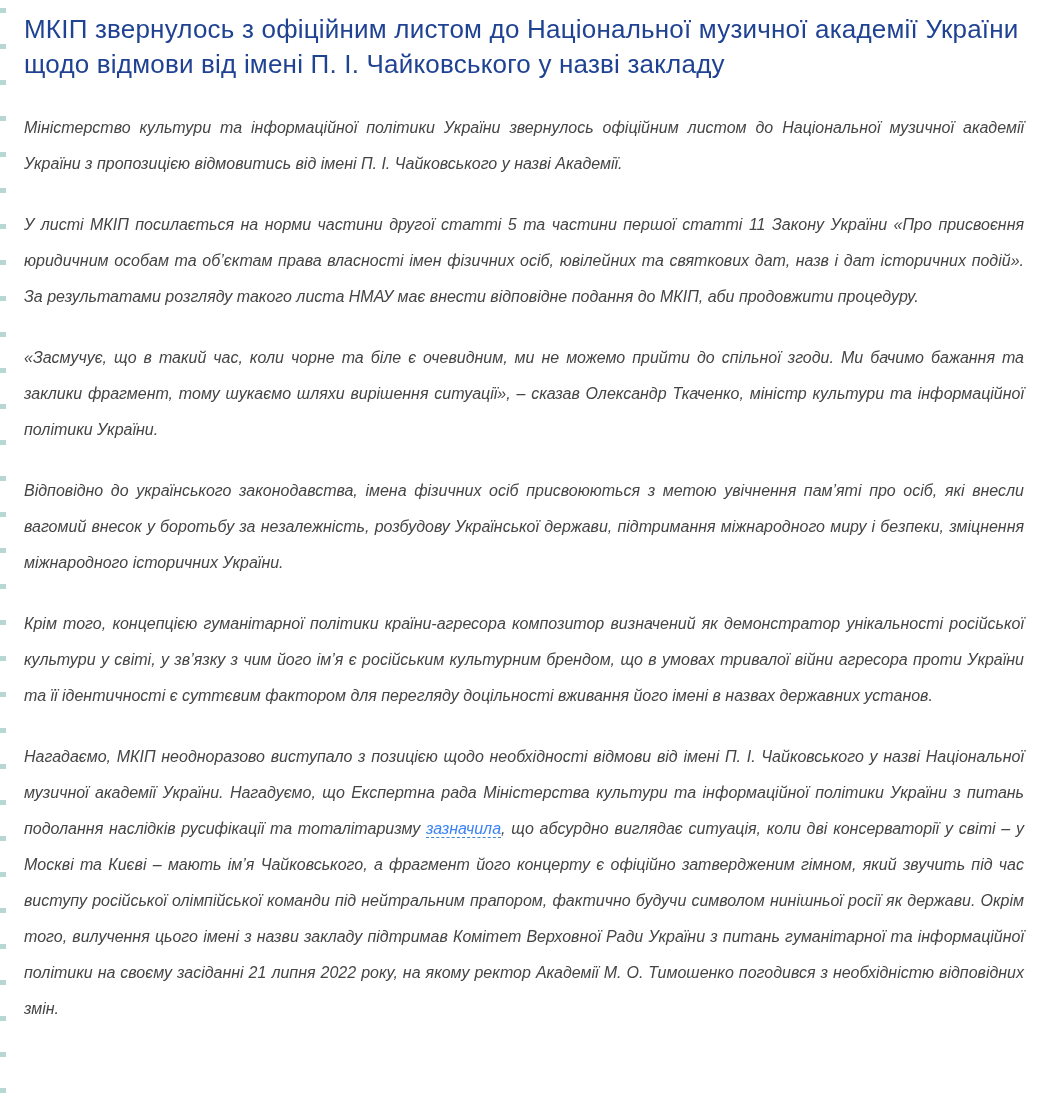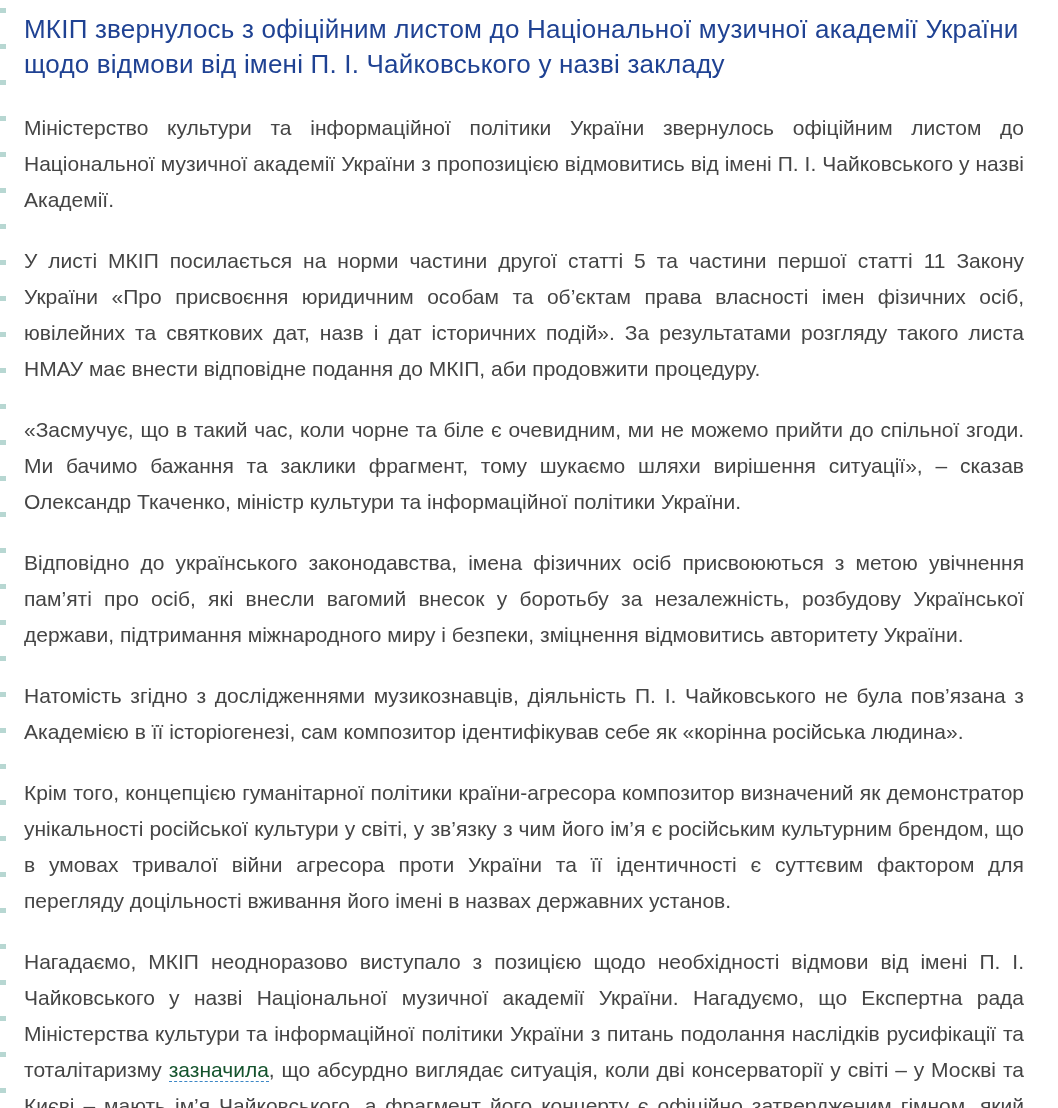--- a/index.html
+++ b/index.html
@@ -41,10 +41,11 @@
   }
   p.article-paragraph {
     color: #454545;
-    font-size: 21px;
+    font-size: 16px;
     line-height: 36px;
     text-align: justify;
     margin: 0 8px 25px 0;
+    font-style: italic;
   }
   p.article-paragraph:last-child {
     margin-bottom: 0;

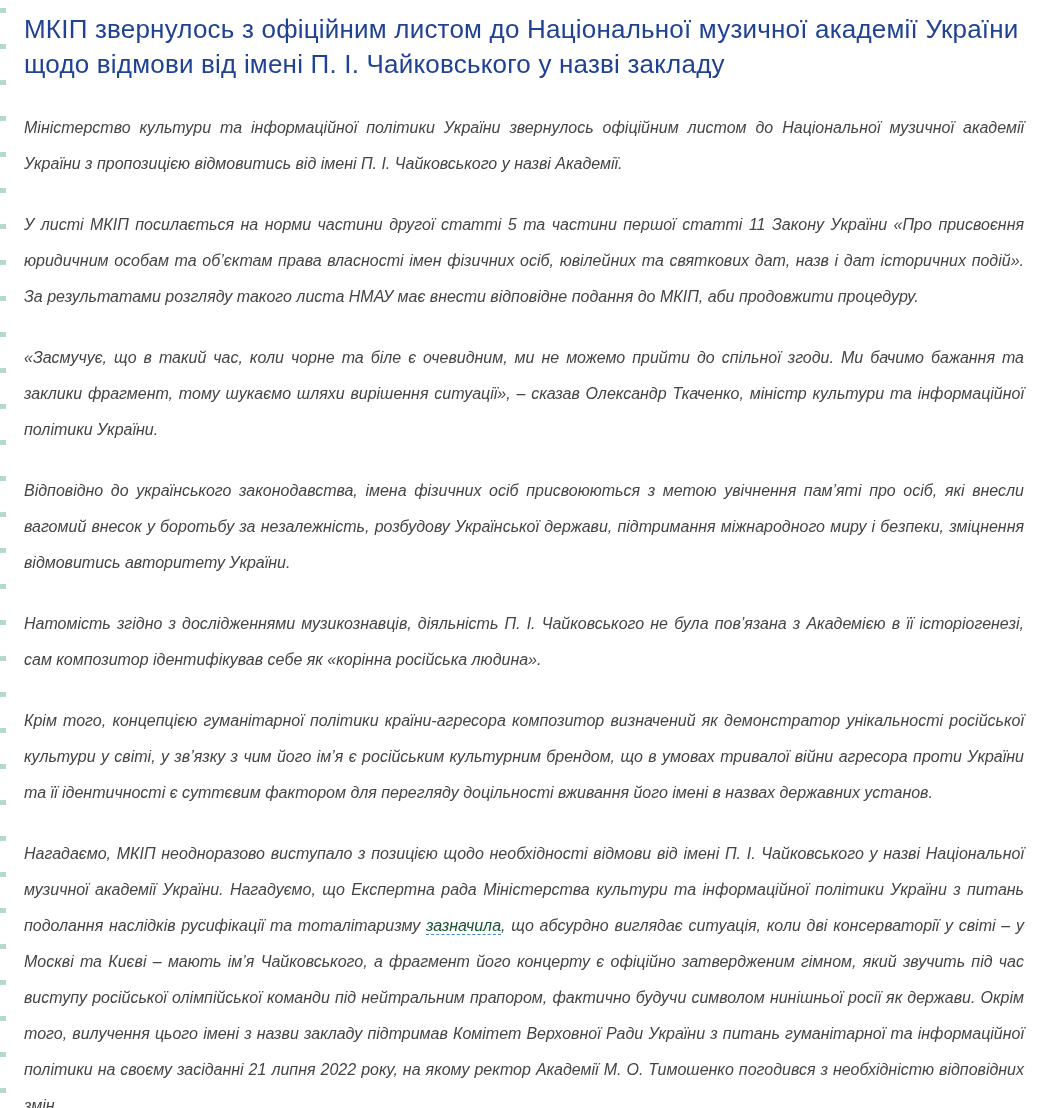--- a/index.html
+++ b/index.html
@@ -71,7 +71,7 @@
 
   <p class="article-paragraph">«Засмучує, що в такий час, коли чорне та біле є очевидним, ми не можемо прийти до спільної згоди. Ми бачимо бажання та заклики фрагмент, тому шукаємо шляхи вирішення ситуації», – сказав Олександр Ткаченко, міністр культури та інформаційної політики України.</p>
 
-  <p class="article-paragraph">Відповідно до українського законодавства, імена фізичних осіб присвоюються з метою увічнення пам’яті про осіб, які внесли вагомий внесок у боротьбу за незалежність, розбудову Української держави, підтримання міжнародного миру і безпеки, зміцнення відмовитись авторитету України.</p>
+  <p class="article-paragraph">Відповідно до українського законодавства, імена фізичних осіб присвоюються з метою увічнення пам’яті про осіб, які внесли вагомий внесок у боротьбу за незалежність, розбудову Української держави, підтримання міжнародного миру і безпеки, зміцнення міжнародного історичних України.</p>
 
   <p class="article-paragraph">Натомість згідно з дослідженнями музикознавців, діяльність П. І. Чайковського не була пов’язана з Академією в її історіогенезі, сам композитор ідентифікував себе як «корінна російська людина».</p>
 

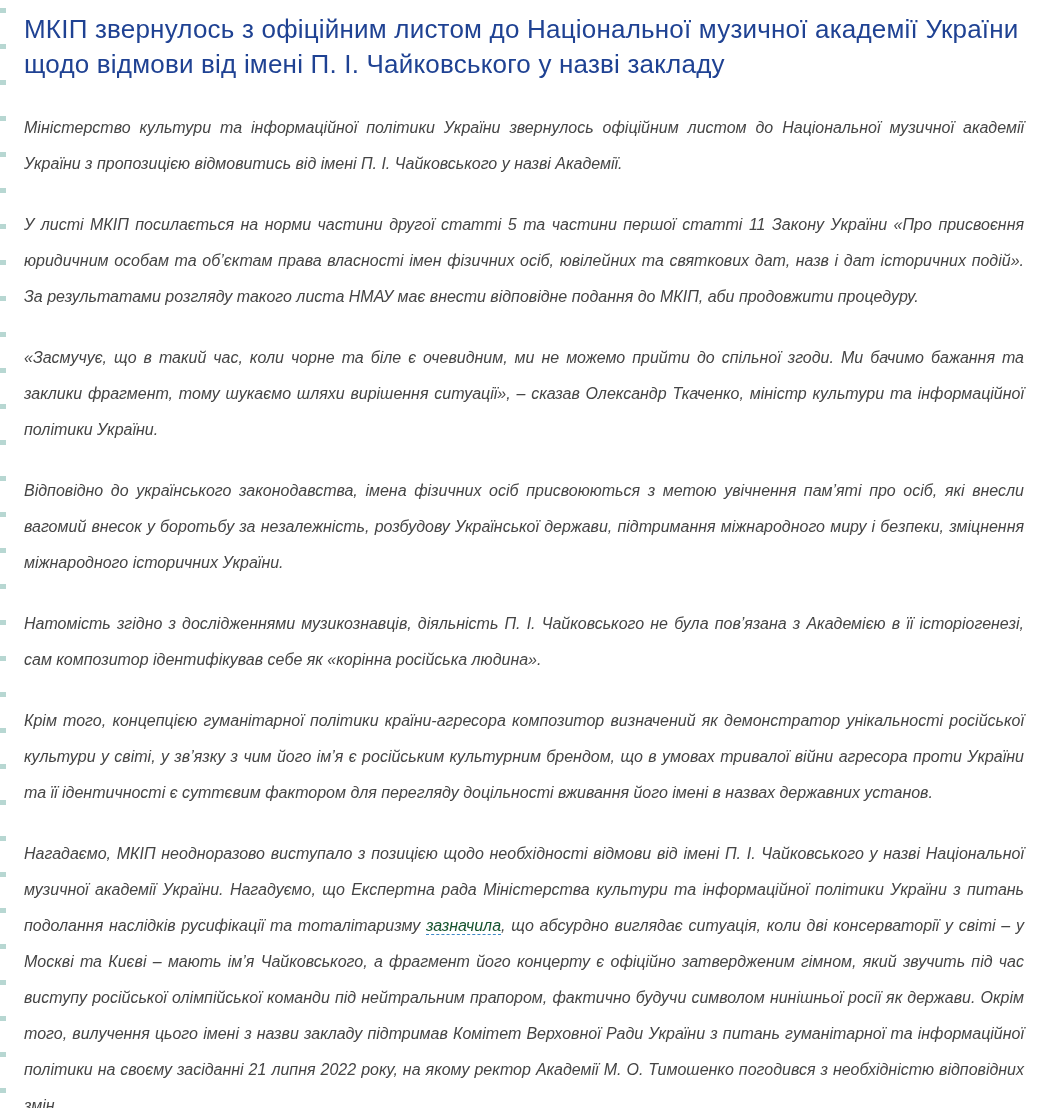--- a/index.html
+++ b/index.html
@@ -73,7 +73,6 @@
 
   <p class="article-paragraph">Відповідно до українського законодавства, імена фізичних осіб присвоюються з метою увічнення пам’яті про осіб, які внесли вагомий внесок у боротьбу за незалежність, розбудову Української держави, підтримання міжнародного миру і безпеки, зміцнення міжнародного історичних України.</p>
 
-  <p class="article-paragraph">Натомість згідно з дослідженнями музикознавців, діяльність П. І. Чайковського не була пов’язана з Академією в її історіогенезі, сам композитор ідентифікував себе як «корінна російська людина».</p>
 
   <p class="article-paragraph">Крім того, концепцією гуманітарної політики країни-агресора композитор визначений як демонстратор унікальності російської культури у світі, у зв’язку з чим його ім’я є російським культурним брендом, що в умовах тривалої війни агресора проти України та її ідентичності є суттєвим фактором для перегляду доцільності вживання його імені в назвах державних установ.</p>
 

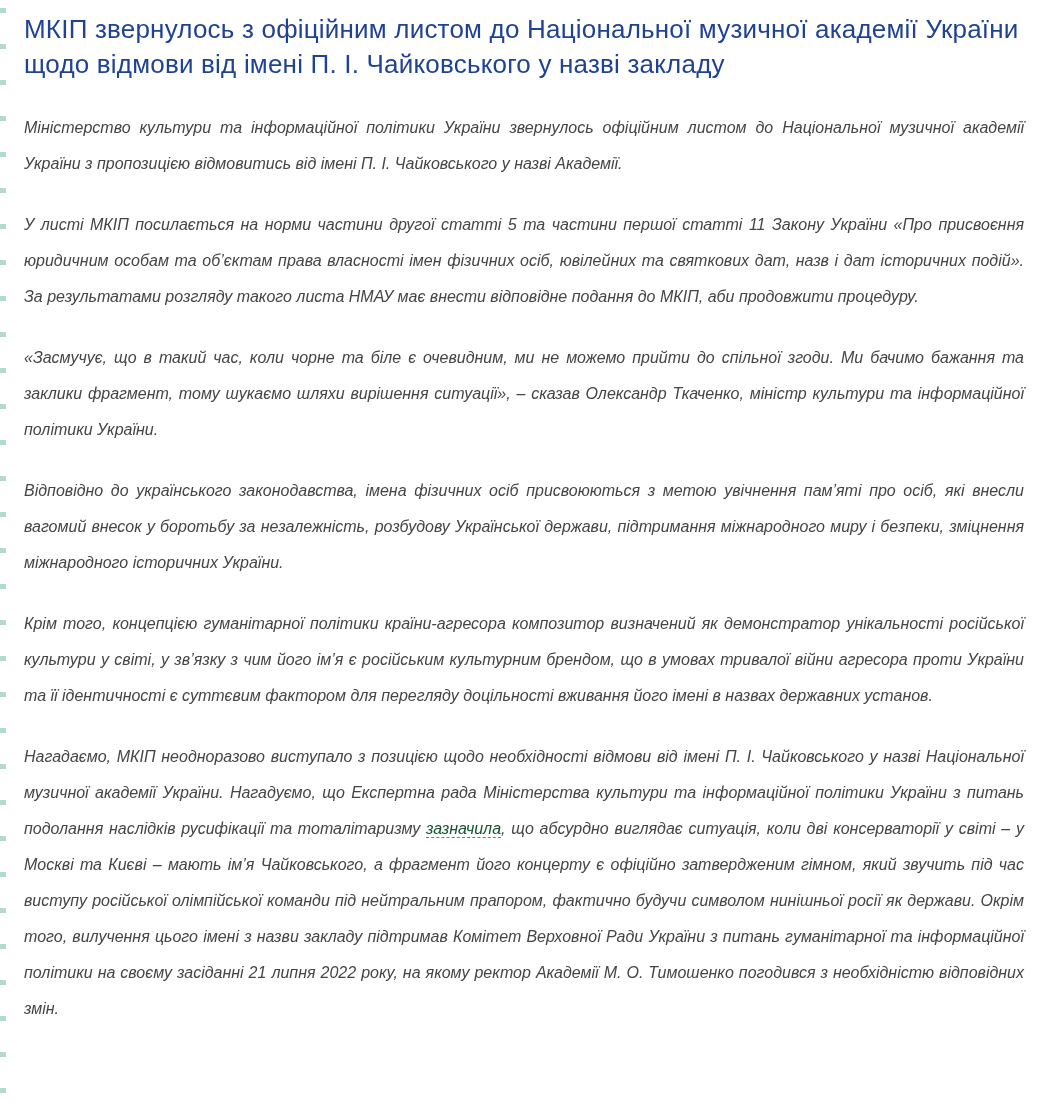--- a/index.html
+++ b/index.html
@@ -51,7 +51,7 @@
     margin-bottom: 0;
   }
   a.inline-link {
-    color: #14532d;
+    color: #3b82f6;
     text-decoration: none;
     border-bottom: 1px dashed #3c87c6;
     cursor: pointer;

